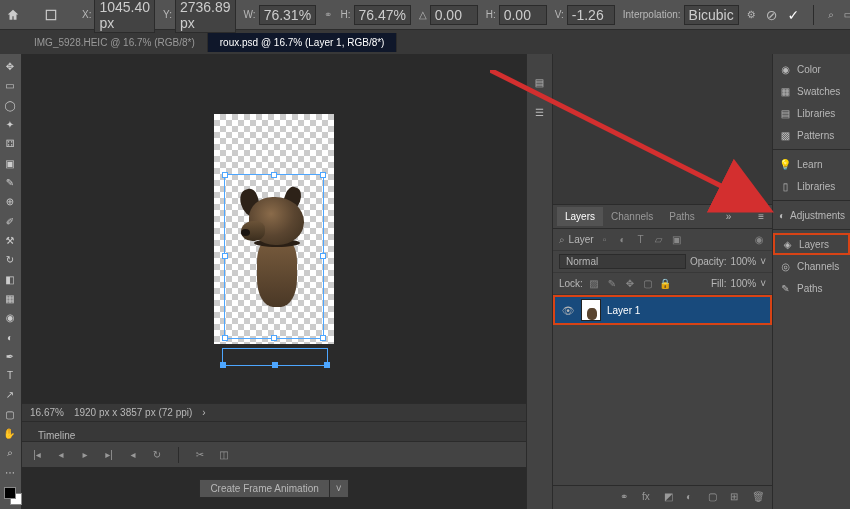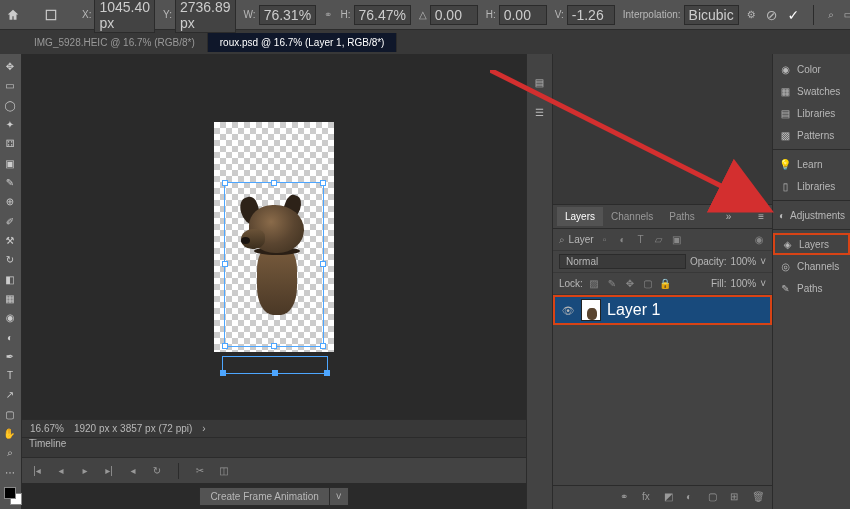--- a/index.html
+++ b/index.html
@@ -60,7 +60,7 @@
 .layer-eye{width:14px;text-align:center}
 .layer-thumb{width:20px;height:22px;background:#fff;border:1px solid #222;position:relative;overflow:hidden}
 .layer-thumb::after{content:"";position:absolute;top:8px;left:5px;width:10px;height:12px;background:#5a4530;border-radius:40%}
-.layer-name{color:#fff;font-size:16px}
+.layer-name{color:#fff;font-size:10px}
 .lp-bottom{margin-top:auto;height:24px;border-top:1px solid #2b2b2b;display:flex;align-items:center;justify-content:flex-end;padding:0 6px;gap:8px}
 .lp-bottom .bi{width:14px;height:14px;cursor:pointer;color:#999}
 .rightdock{width:78px;background:#434343;border-left:1px solid #2b2b2b;display:flex;flex-direction:column;padding-top:4px}

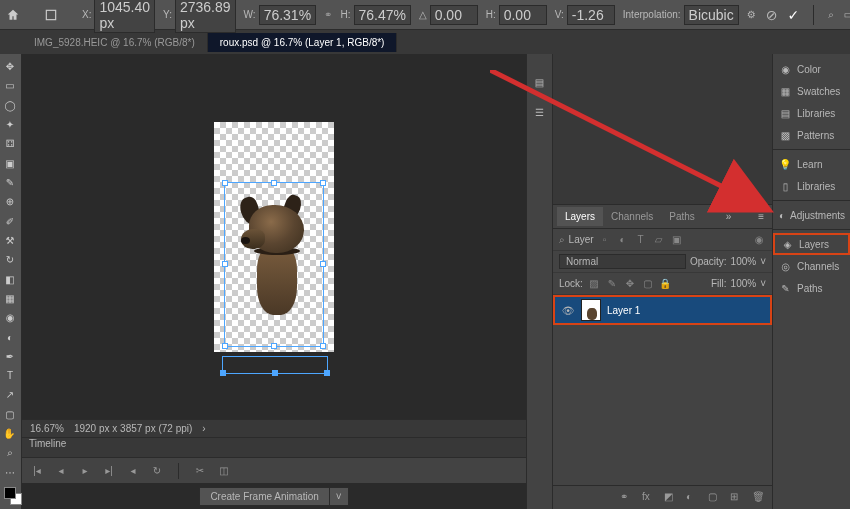--- a/index.html
+++ b/index.html
@@ -37,7 +37,7 @@
 .ext-box{position:absolute;bottom:-28px;left:-3px;width:106px;height:18px;border:1px solid #4da6ff}
 .ext-box .handle{background:#4da6ff}
 .statusbar{height:18px;background:#383838;border-top:1px solid #2b2b2b;display:flex;align-items:center;padding:0 8px;gap:10px;font-size:10px}
-.timeline-hdr{height:20px;background:#383838;border-top:1px solid #2b2b2b;display:flex;align-items:flex-start;padding:0 7px;font-size:10px}
+.timeline-hdr{height:20px;background:#383838;border-top:1px solid #2b2b2b;display:flex;align-items:flex-end;padding:0 16px;font-size:10px}
 .timeline-ctrl{height:26px;background:#434343;border-top:1px solid #2b2b2b;display:flex;align-items:center;padding:0 8px;gap:10px}
 .tl-btn{width:14px;height:14px;display:flex;align-items:center;justify-content:center;color:#999;cursor:pointer}
 .frame-btn{height:26px;background:#2a2a2a;display:flex;align-items:center;justify-content:center;gap:0}

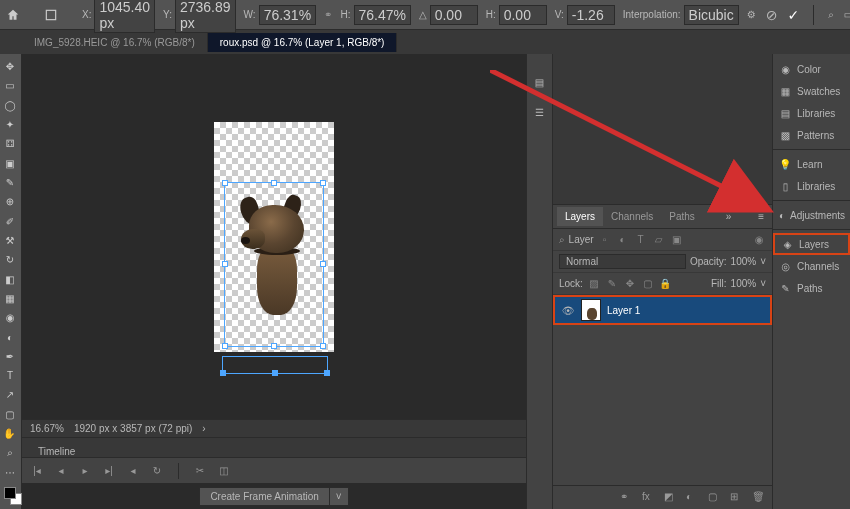--- a/index.html
+++ b/index.html
@@ -40,7 +40,7 @@
 .timeline-hdr{height:20px;background:#383838;border-top:1px solid #2b2b2b;display:flex;align-items:flex-end;padding:0 16px;font-size:10px}
 .timeline-ctrl{height:26px;background:#434343;border-top:1px solid #2b2b2b;display:flex;align-items:center;padding:0 8px;gap:10px}
 .tl-btn{width:14px;height:14px;display:flex;align-items:center;justify-content:center;color:#999;cursor:pointer}
-.frame-btn{height:26px;background:#2a2a2a;display:flex;align-items:center;justify-content:center;gap:0}
+.frame-btn{height:42px;background:#2a2a2a;display:flex;align-items:center;justify-content:center;gap:0}
 .cfa{background:#535353;border:1px solid #2b2b2b;padding:3px 10px;font-size:10px;cursor:pointer;display:flex;align-items:center}
 .cfa-dd{background:#535353;border:1px solid #2b2b2b;border-left:none;padding:3px 6px;cursor:pointer}
 .panels{width:246px;display:flex;background:#383838;border-left:1px solid #2b2b2b}

